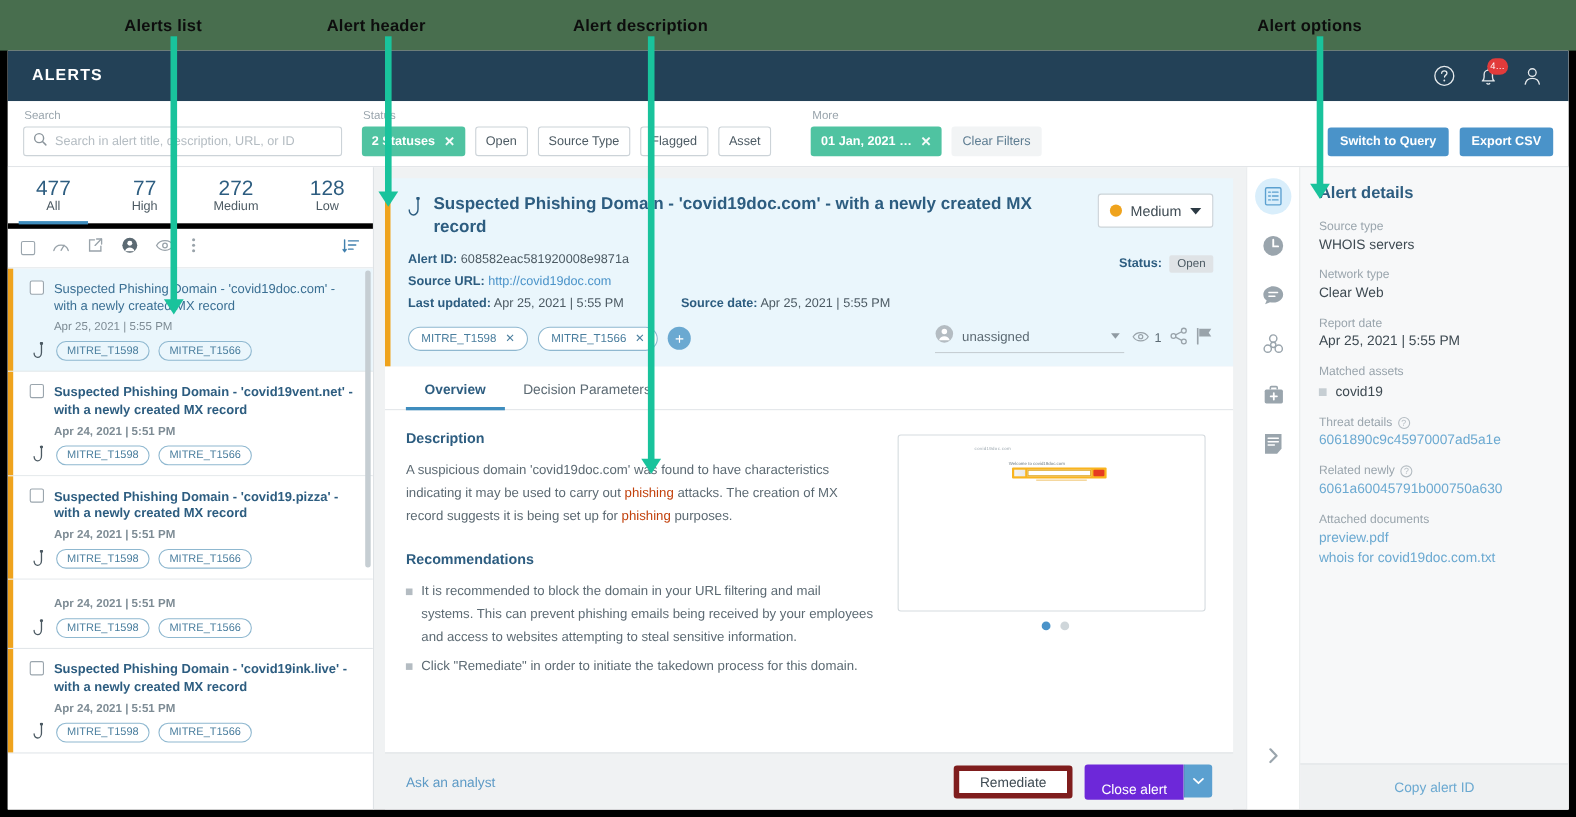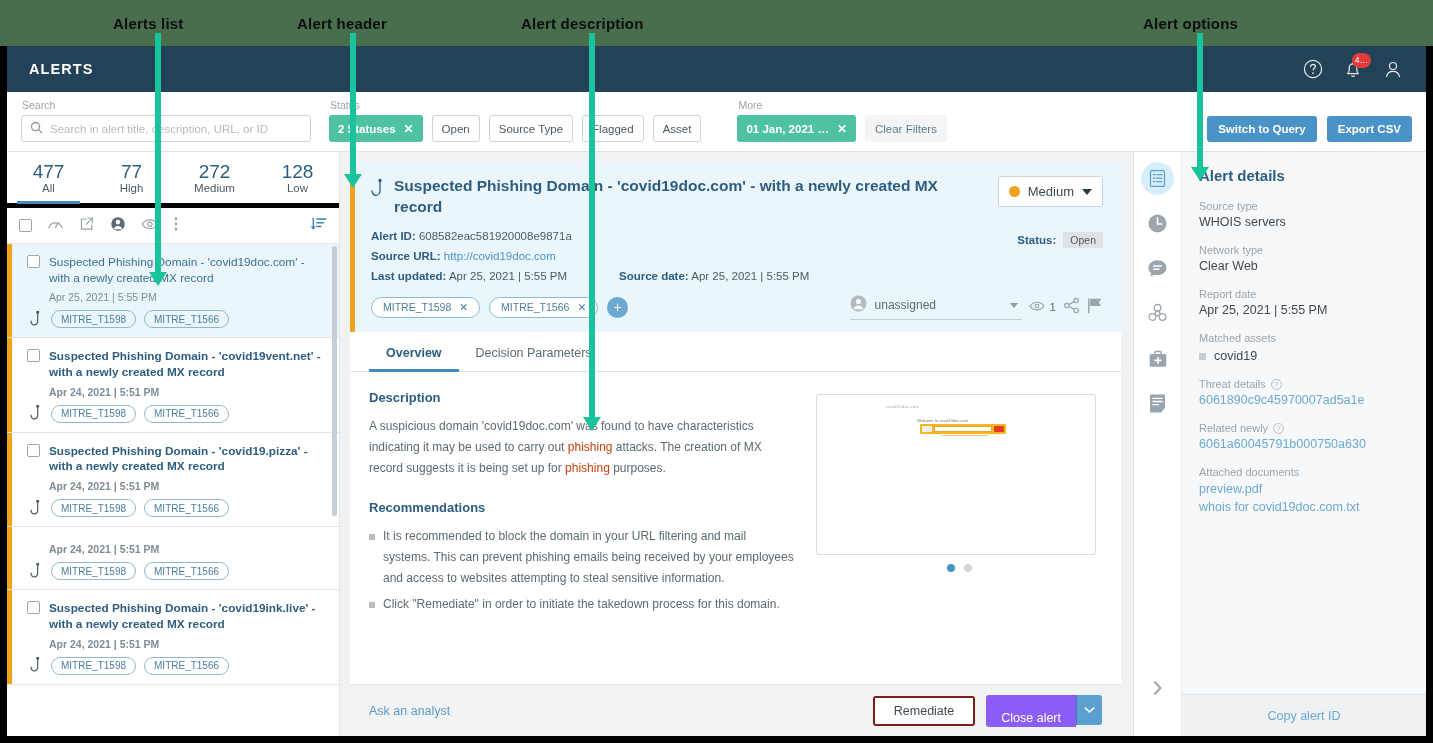--- a/index.html
+++ b/index.html
@@ -390,7 +390,7 @@
   .ask-link { font-size: 12.5px; color: #5e9bc6; cursor: pointer; }
   .foot-btns { margin-left: auto; display: flex; align-items: center; gap: 11px; }
   .btn-out {
-    height: 30px; background: #fff; border: 2px solid #7f1d1d;
+    height: 30px; background: #fff; border: 5px solid #7f1d1d;
     border-radius: 3px; font-size: 12.5px; color: #3e4a52;
     padding: 0 19px; cursor: pointer;
     font-family: "Liberation Sans", sans-serif;

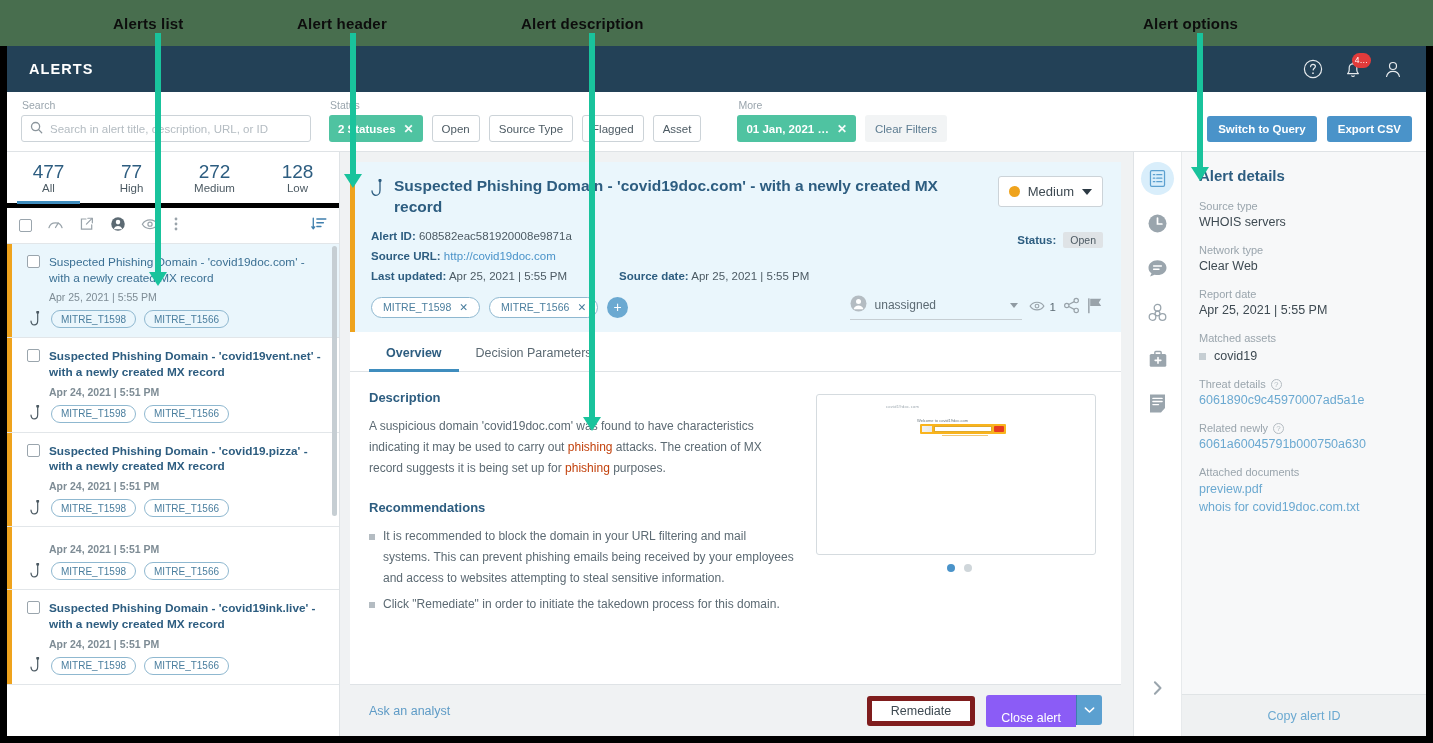--- a/index.html
+++ b/index.html
@@ -397,7 +397,7 @@
   }
   .split-btn { display: flex; }
   .split-main {
-    height: 30px; background: #8b5cf6; color: #fff; border: none;
+    height: 30px; background: #6d28d9; color: #fff; border: none;
     border-radius: 3px 0 0 3px; font-size: 12.5px;
     padding: 16px 15px; cursor: pointer;
     font-family: "Liberation Sans", sans-serif;

